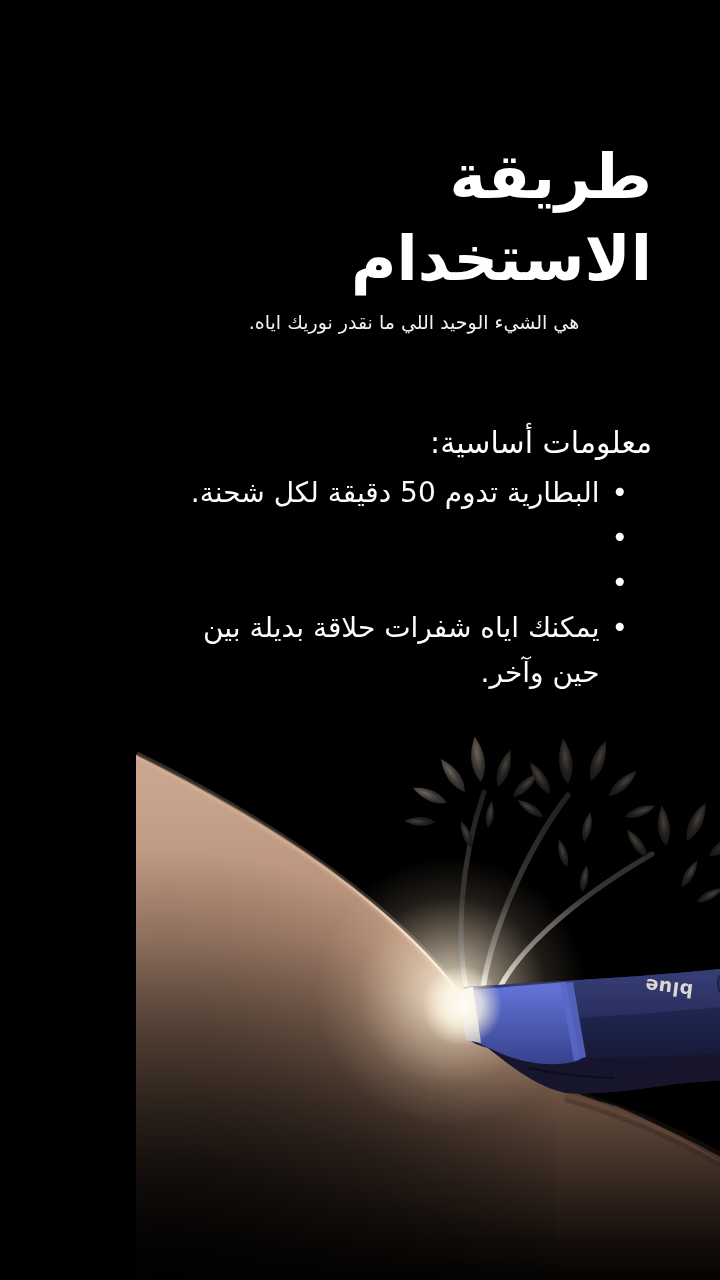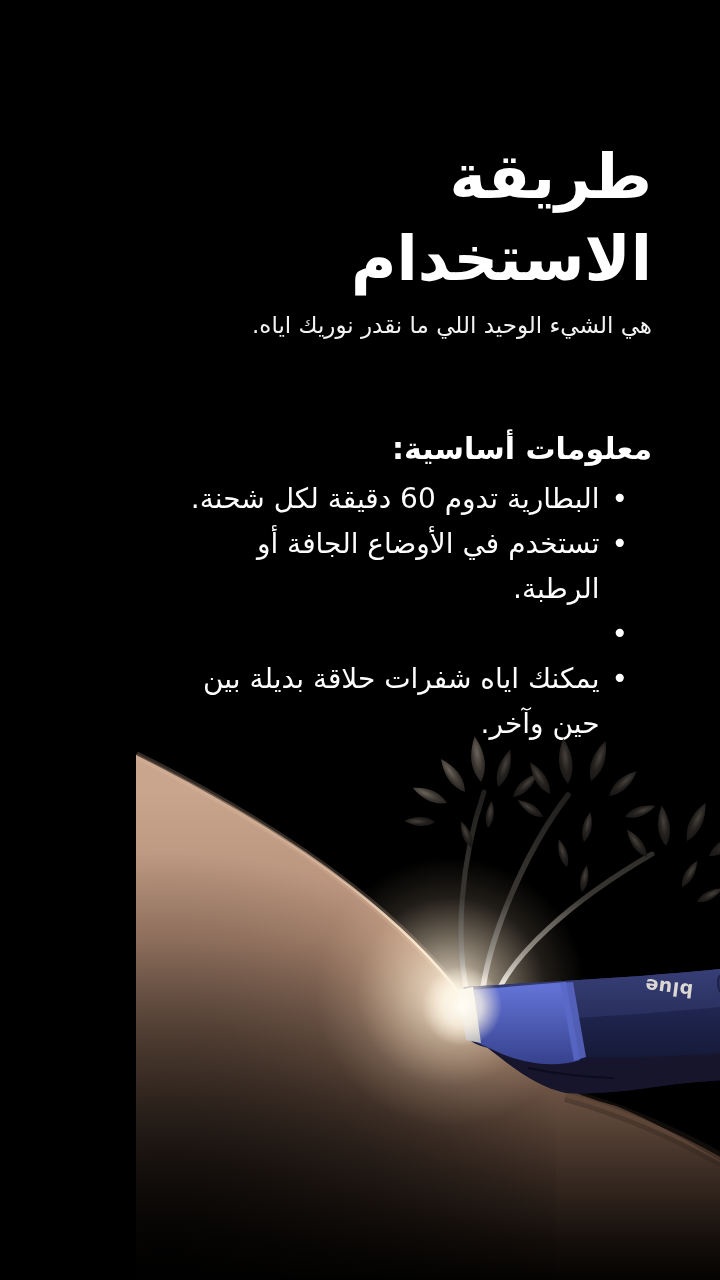--- a/index.html
+++ b/index.html
@@ -17,7 +17,7 @@
   }
   .subtitle{
     margin:10px 0 0 0;
-    font-size:23px;line-height:1.35;font-weight:normal;color:#f2f2f2;
+    font-size:19px;line-height:1.35;font-weight:normal;color:#f2f2f2;text-align:center;
   }
   .info-heading{
     margin:88px 0 0 0;

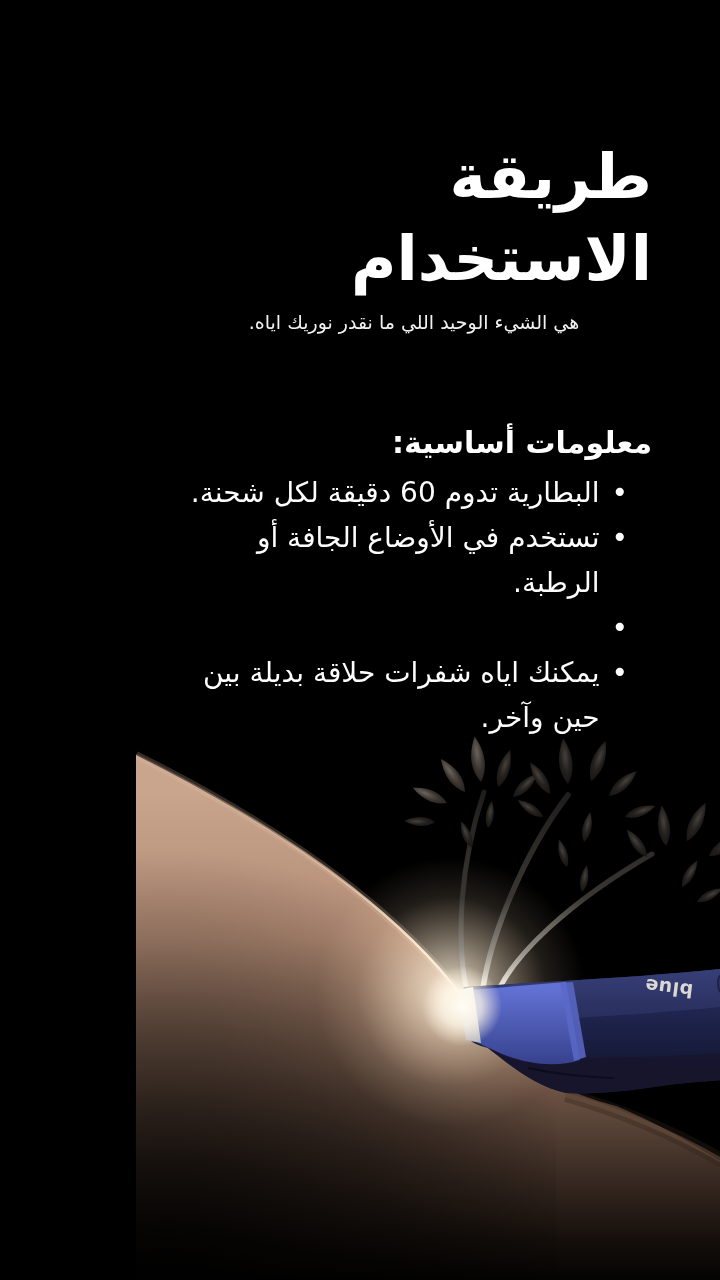--- a/index.html
+++ b/index.html
@@ -21,7 +21,7 @@
   }
   .info-heading{
     margin:88px 0 0 0;
-    font-size:30px;line-height:1.3;font-weight:bold;
+    font-size:30px;line-height:1.3;font-weight:normal;
   }
   .bullets{margin:8px 24px 0 0;}
   .bullet{

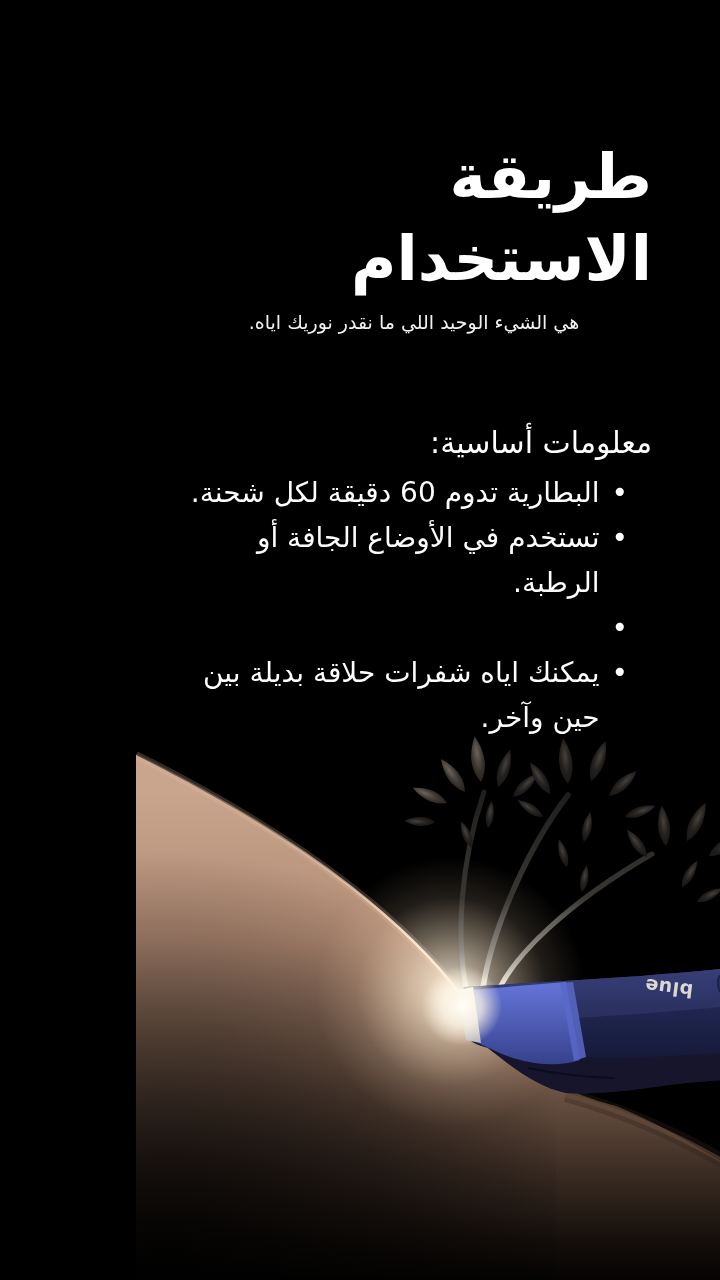--- a/index.html
+++ b/index.html
@@ -47,7 +47,7 @@
     <div class="bullets">
       <div class="bullet">
         <span class="dot">•</span>
-        <span>البطارية تدوم 60 دقيقة لكل شحنة.</span>
+        <span>البطارية تدوم 50 دقيقة لكل شحنة.</span>
       </div>
       <div class="bullet">
         <span class="dot">•</span>

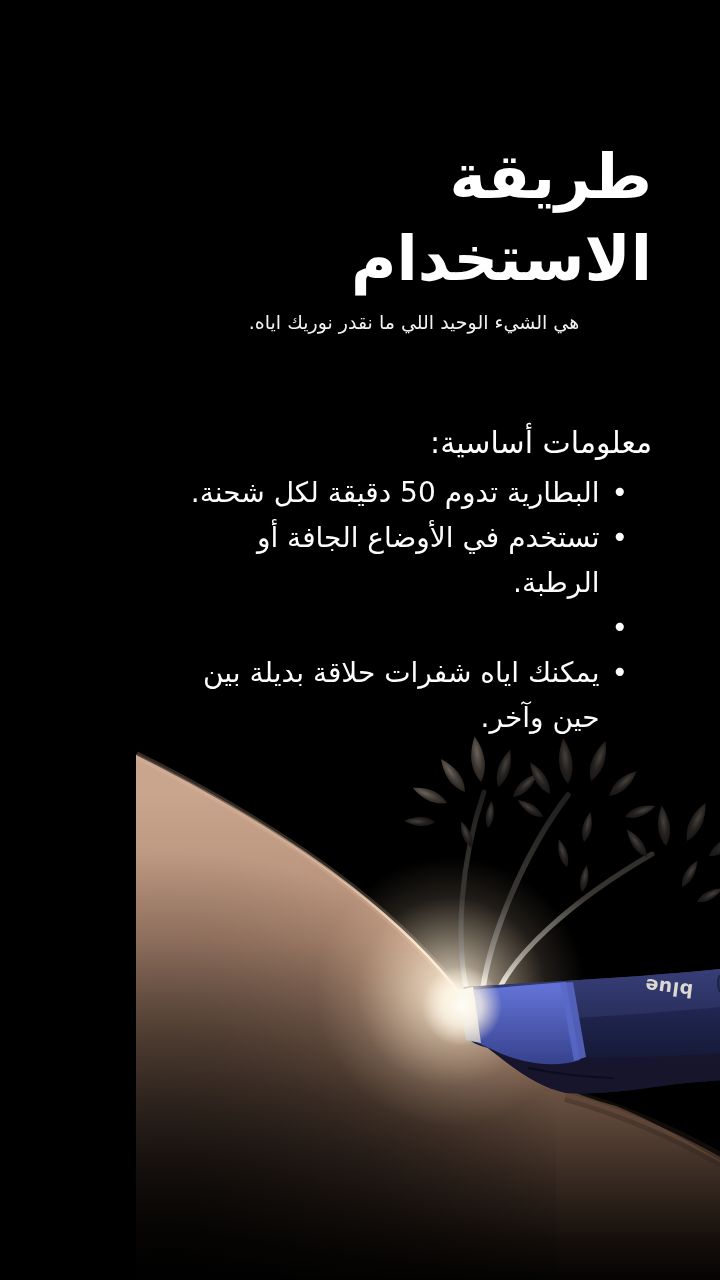--- a/index.html
+++ b/index.html
@@ -51,7 +51,6 @@
       </div>
       <div class="bullet">
         <span class="dot">•</span>
-        <span>تستخدم في الأوضاع الجافة أو الرطبة.</span>
       </div>
       <div class="bullet">
         <span class="dot">•</span>

